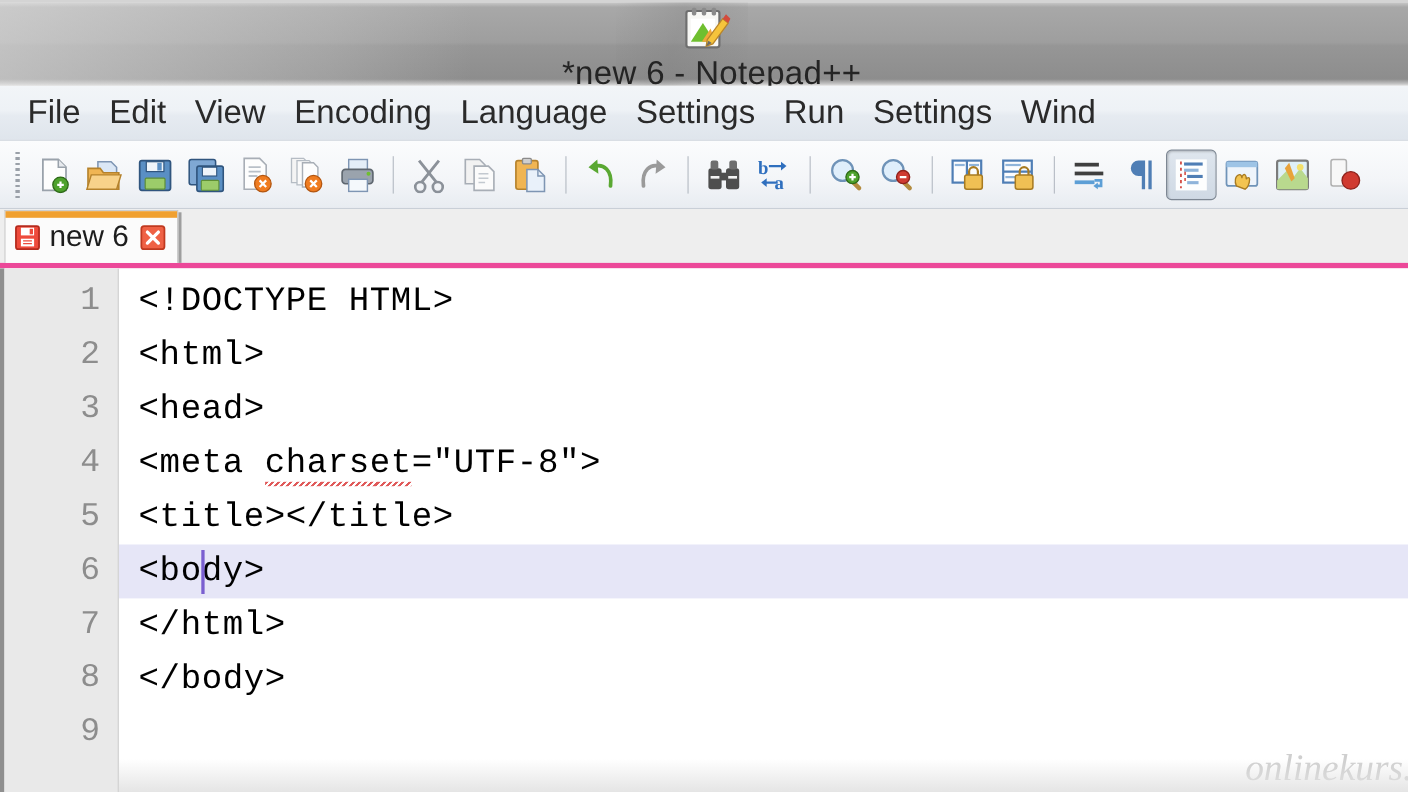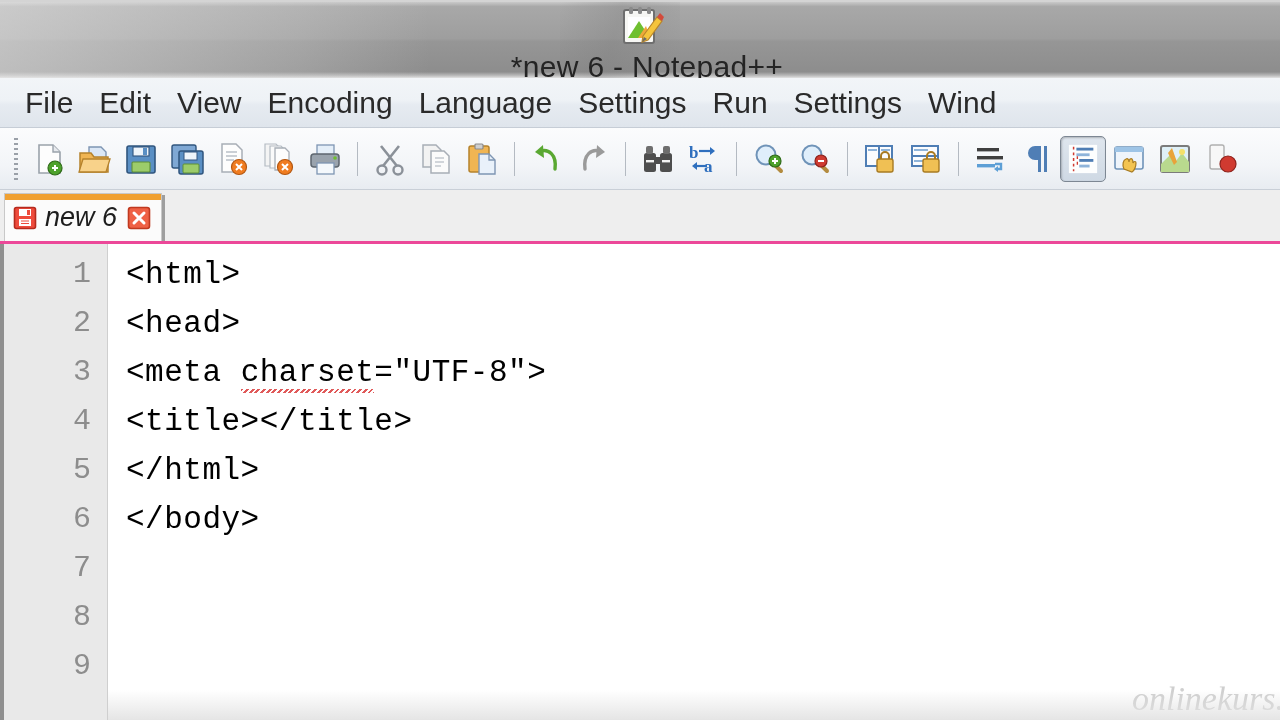--- a/index.html
+++ b/index.html
@@ -143,13 +143,12 @@
   .tabbar {
     height: 54px;
     background: #eeeeee;
-    border-bottom: 3px solid #ec4899;
+    border-bottom: 5px solid #ec4899;
     box-sizing: border-box;
     display: flex;
     align-items: flex-end;
     padding-left: 4px;
     overflow: hidden;
-    font-style: italic;
   }
   .tab {
     position: relative;

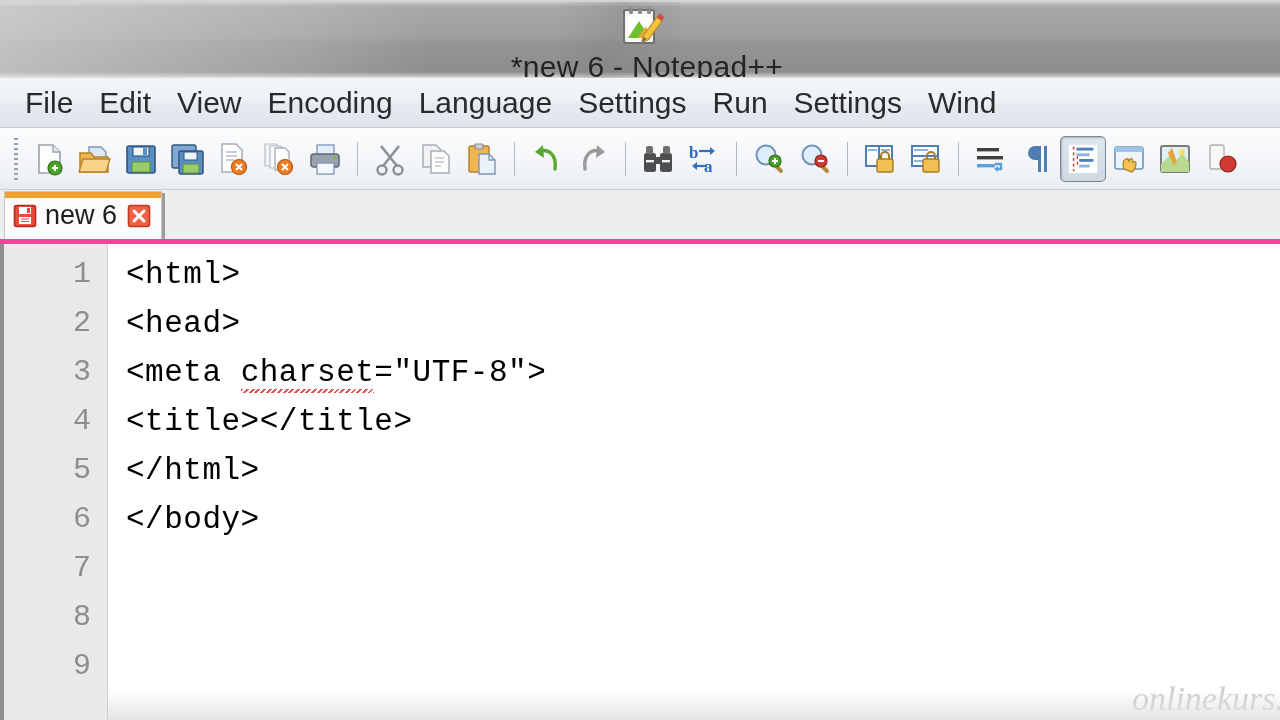--- a/index.html
+++ b/index.html
@@ -590,6 +590,7 @@
     </div>
 
     <div class="code">
+      <div class="code-line">&lt;!DOCTYPE HTML&gt;</div>
       <div class="code-line">&lt;html&gt;</div>
       <div class="code-line">&lt;head&gt;</div>
 

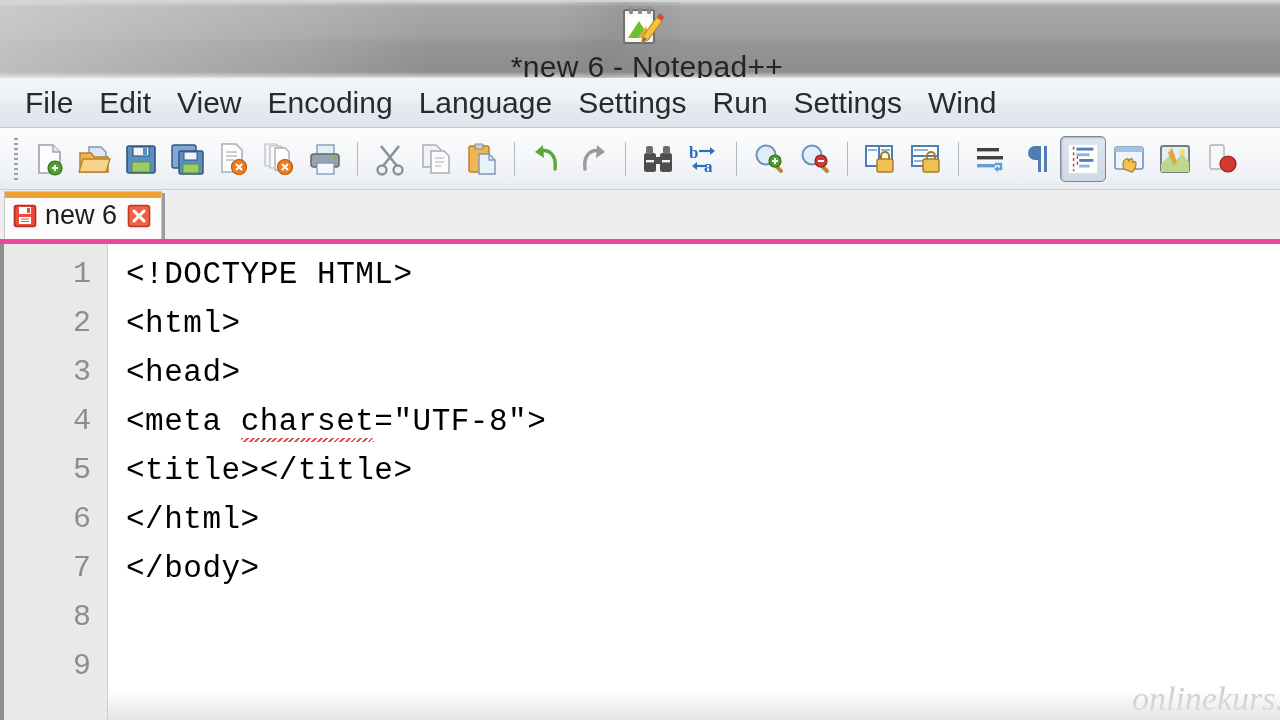--- a/index.html
+++ b/index.html
@@ -598,6 +598,7 @@
 
       <div class="code-line">&lt;title&gt;&lt;/title&gt;</div>
 
+      <div class="code-line current"><span>&lt;bo</span><span class="caret" style="left: 75.3125px;"></span><span>dy&gt;</span></div>
 
       <div class="code-line">&lt;/html&gt;</div>
       <div class="code-line">&lt;/body&gt;</div>

